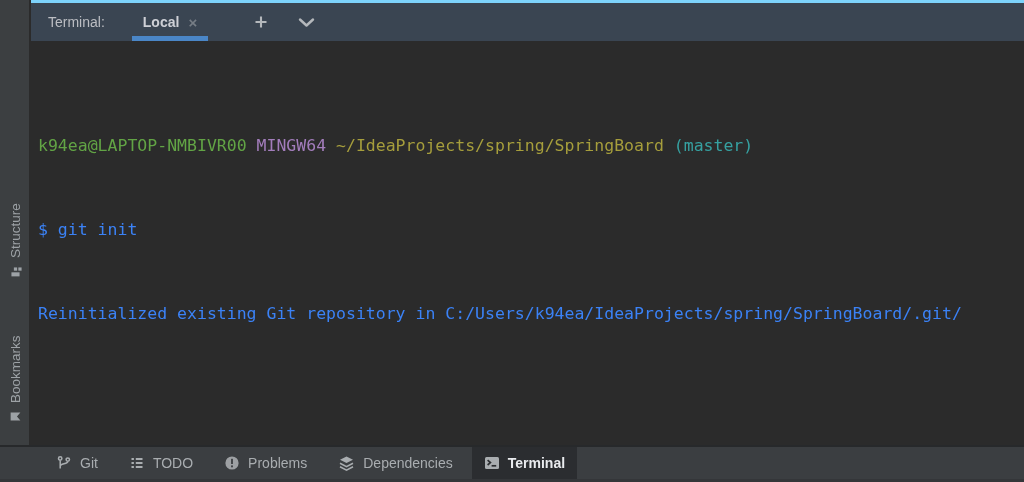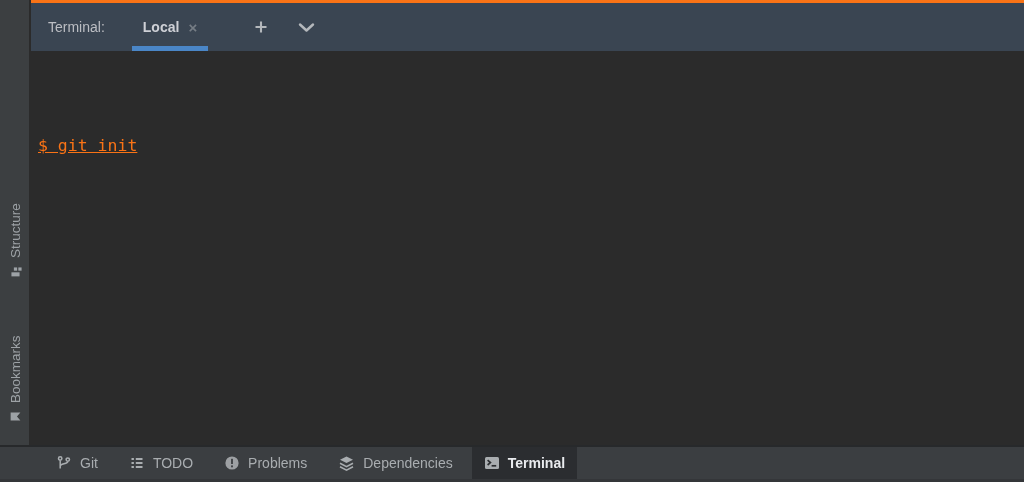--- a/index.html
+++ b/index.html
@@ -25,8 +25,8 @@
 
   
   .topbar {
-    position:absolute; left:31px; right:0; top:0; height:51px;
-    background:#3A4552; border-top:3px solid #f97316;
+    position:absolute; left:31px; right:0; top:0; height:41px;
+    background:#3A4552; border-top:3px solid #7dd3fc;
     display:flex; align-items:center; z-index:2;
   }
   .topbar-label { color:#BCBEC3; font-size:14px; margin-left:17px; }

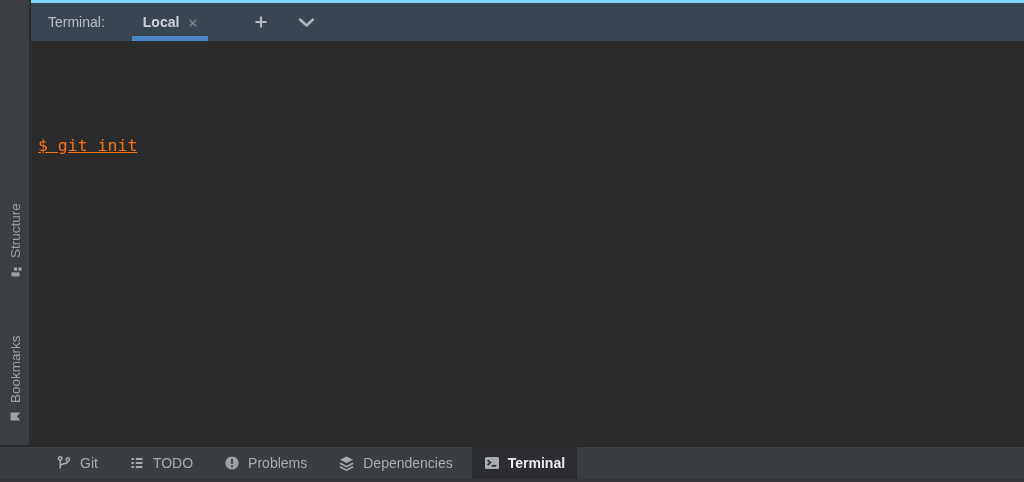--- a/index.html
+++ b/index.html
@@ -116,6 +116,7 @@
   </div>
 
   <div class="terminal">
+    <div class="term-line"><span class="seg c-user">k94ea@LAPTOP-NMBIVR00</span><span class="seg c-env">MINGW64</span><span class="seg c-path">~/IdeaProjects/spring/SpringBoard</span><span class="seg c-branch">(master)</span></div>
     <div class="term-line c-plain">$ git init</div>
     <div class="term-line"></div>
     

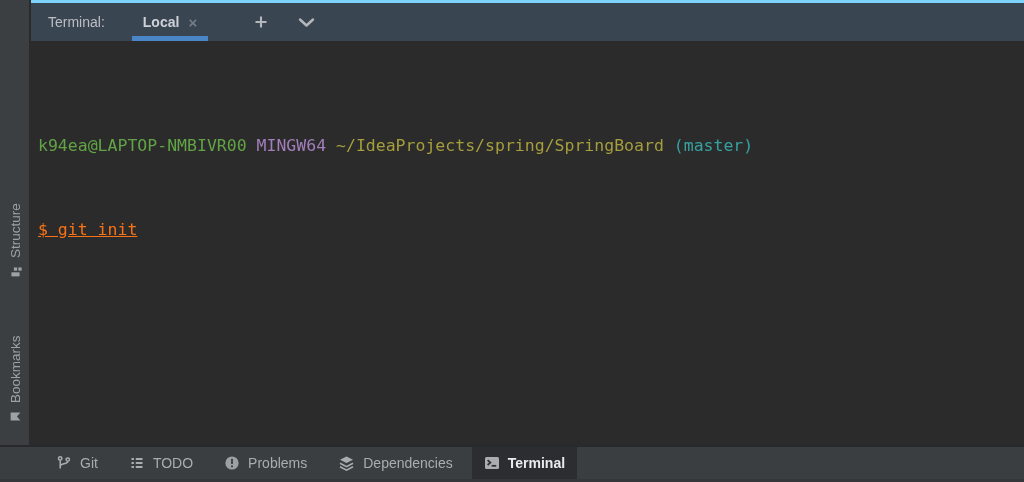--- a/index.html
+++ b/index.html
@@ -57,7 +57,7 @@
   .c-env    { color:#A37DBC; }
   .c-path   { color:#A69E3C; }
   .c-branch { color:#36A1A1; }
-  .c-plain  { color:#f97316;text-decoration:underline; }
+  .c-plain  { color:#3b82f6; }
 
   
   .bottombar {

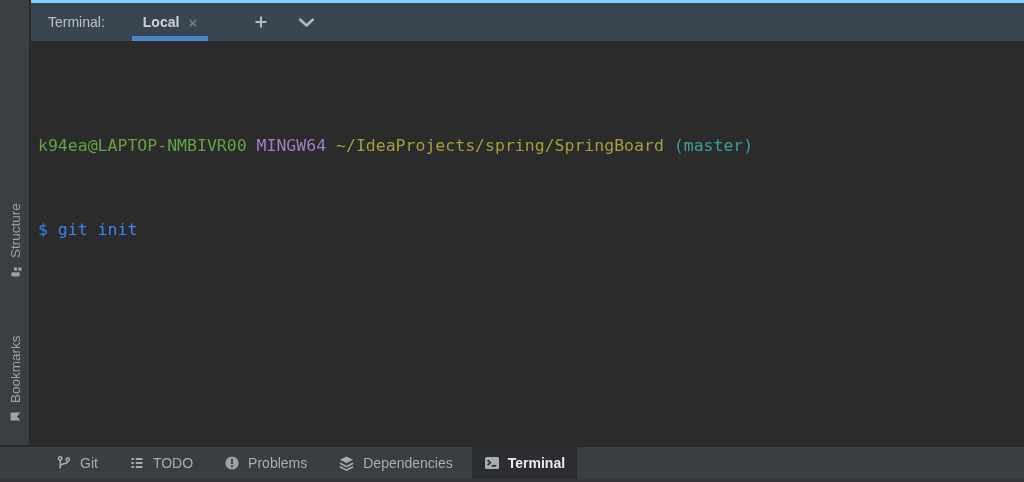--- a/index.html
+++ b/index.html
@@ -118,6 +118,7 @@
   <div class="terminal">
     <div class="term-line"><span class="seg c-user">k94ea@LAPTOP-NMBIVR00</span><span class="seg c-env">MINGW64</span><span class="seg c-path">~/IdeaProjects/spring/SpringBoard</span><span class="seg c-branch">(master)</span></div>
     <div class="term-line c-plain">$ git init</div>
+    <div class="term-line c-plain">Reinitialized existing Git repository in C:/Users/k94ea/IdeaProjects/spring/SpringBoard/.git/</div>
     <div class="term-line"></div>
     
     

